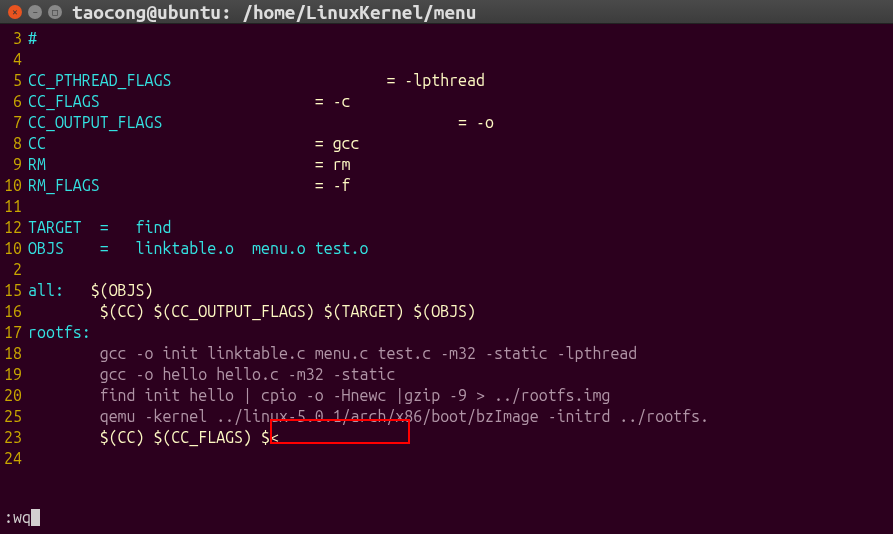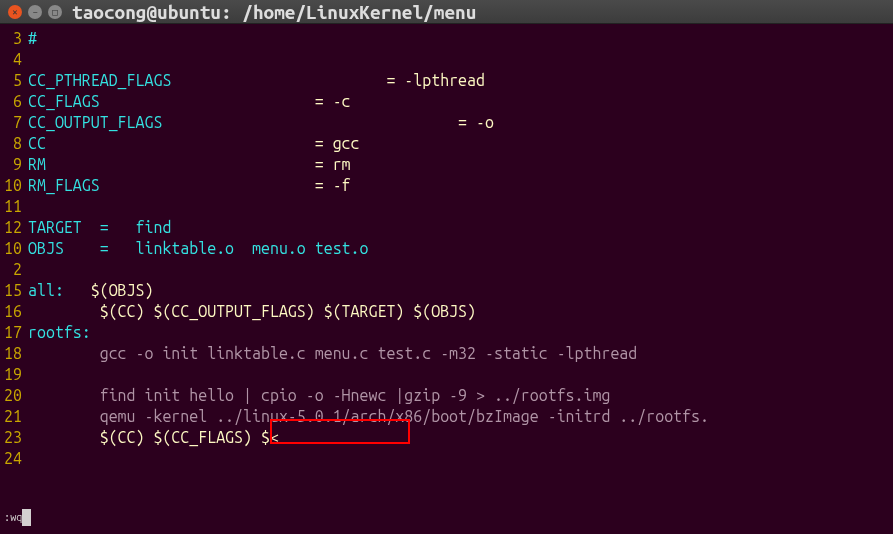--- a/index.html
+++ b/index.html
@@ -184,6 +184,7 @@
 
   <div class="line">
     <span class="lineno">19</span>
+    <span class="content">        gcc -o hello hello.c -m32 -static</span>
   </div>
 
   <div class="line">

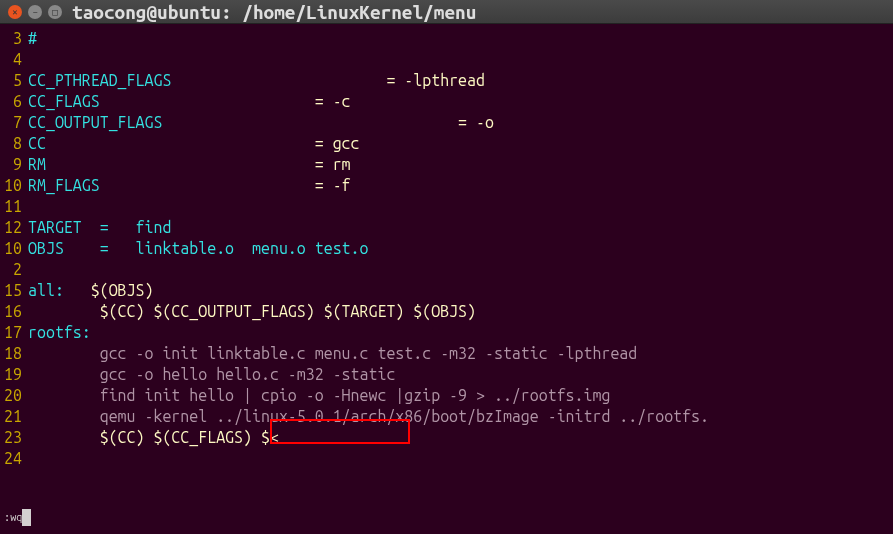--- a/index.html
+++ b/index.html
@@ -193,7 +193,7 @@
   </div>
 
   <div class="line">
-    <span class="lineno">21</span>
+    <span class="lineno">25</span>
     <span class="content">        qemu -kernel ../linux-5.0.1/arch/x86/boot/bzImage -initrd ../rootfs.</span>
   </div>
 

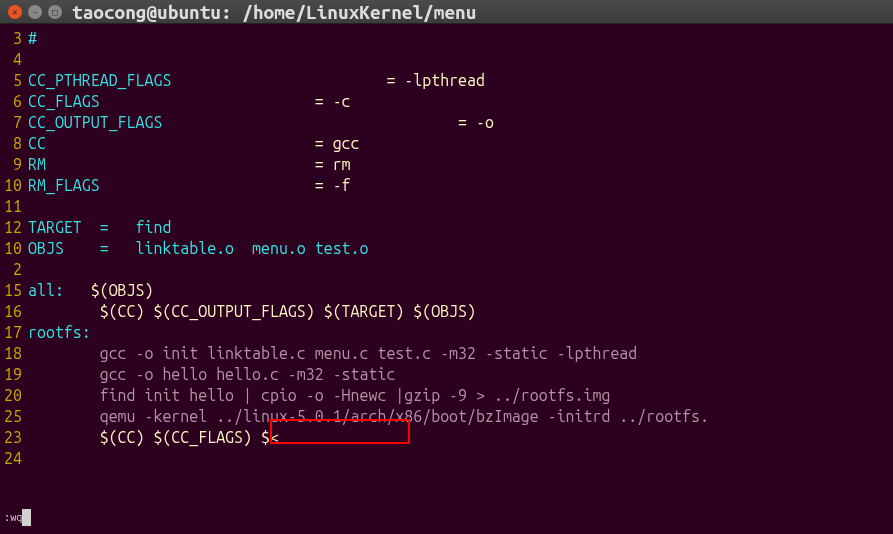--- a/index.html
+++ b/index.html
@@ -74,7 +74,7 @@
       bottom: 6px;
       left: 4px;
       color: #d3d0d0;
-      font-size: 11px;
+      font-size: 16px;
       display: flex;
       align-items: center;
     }

